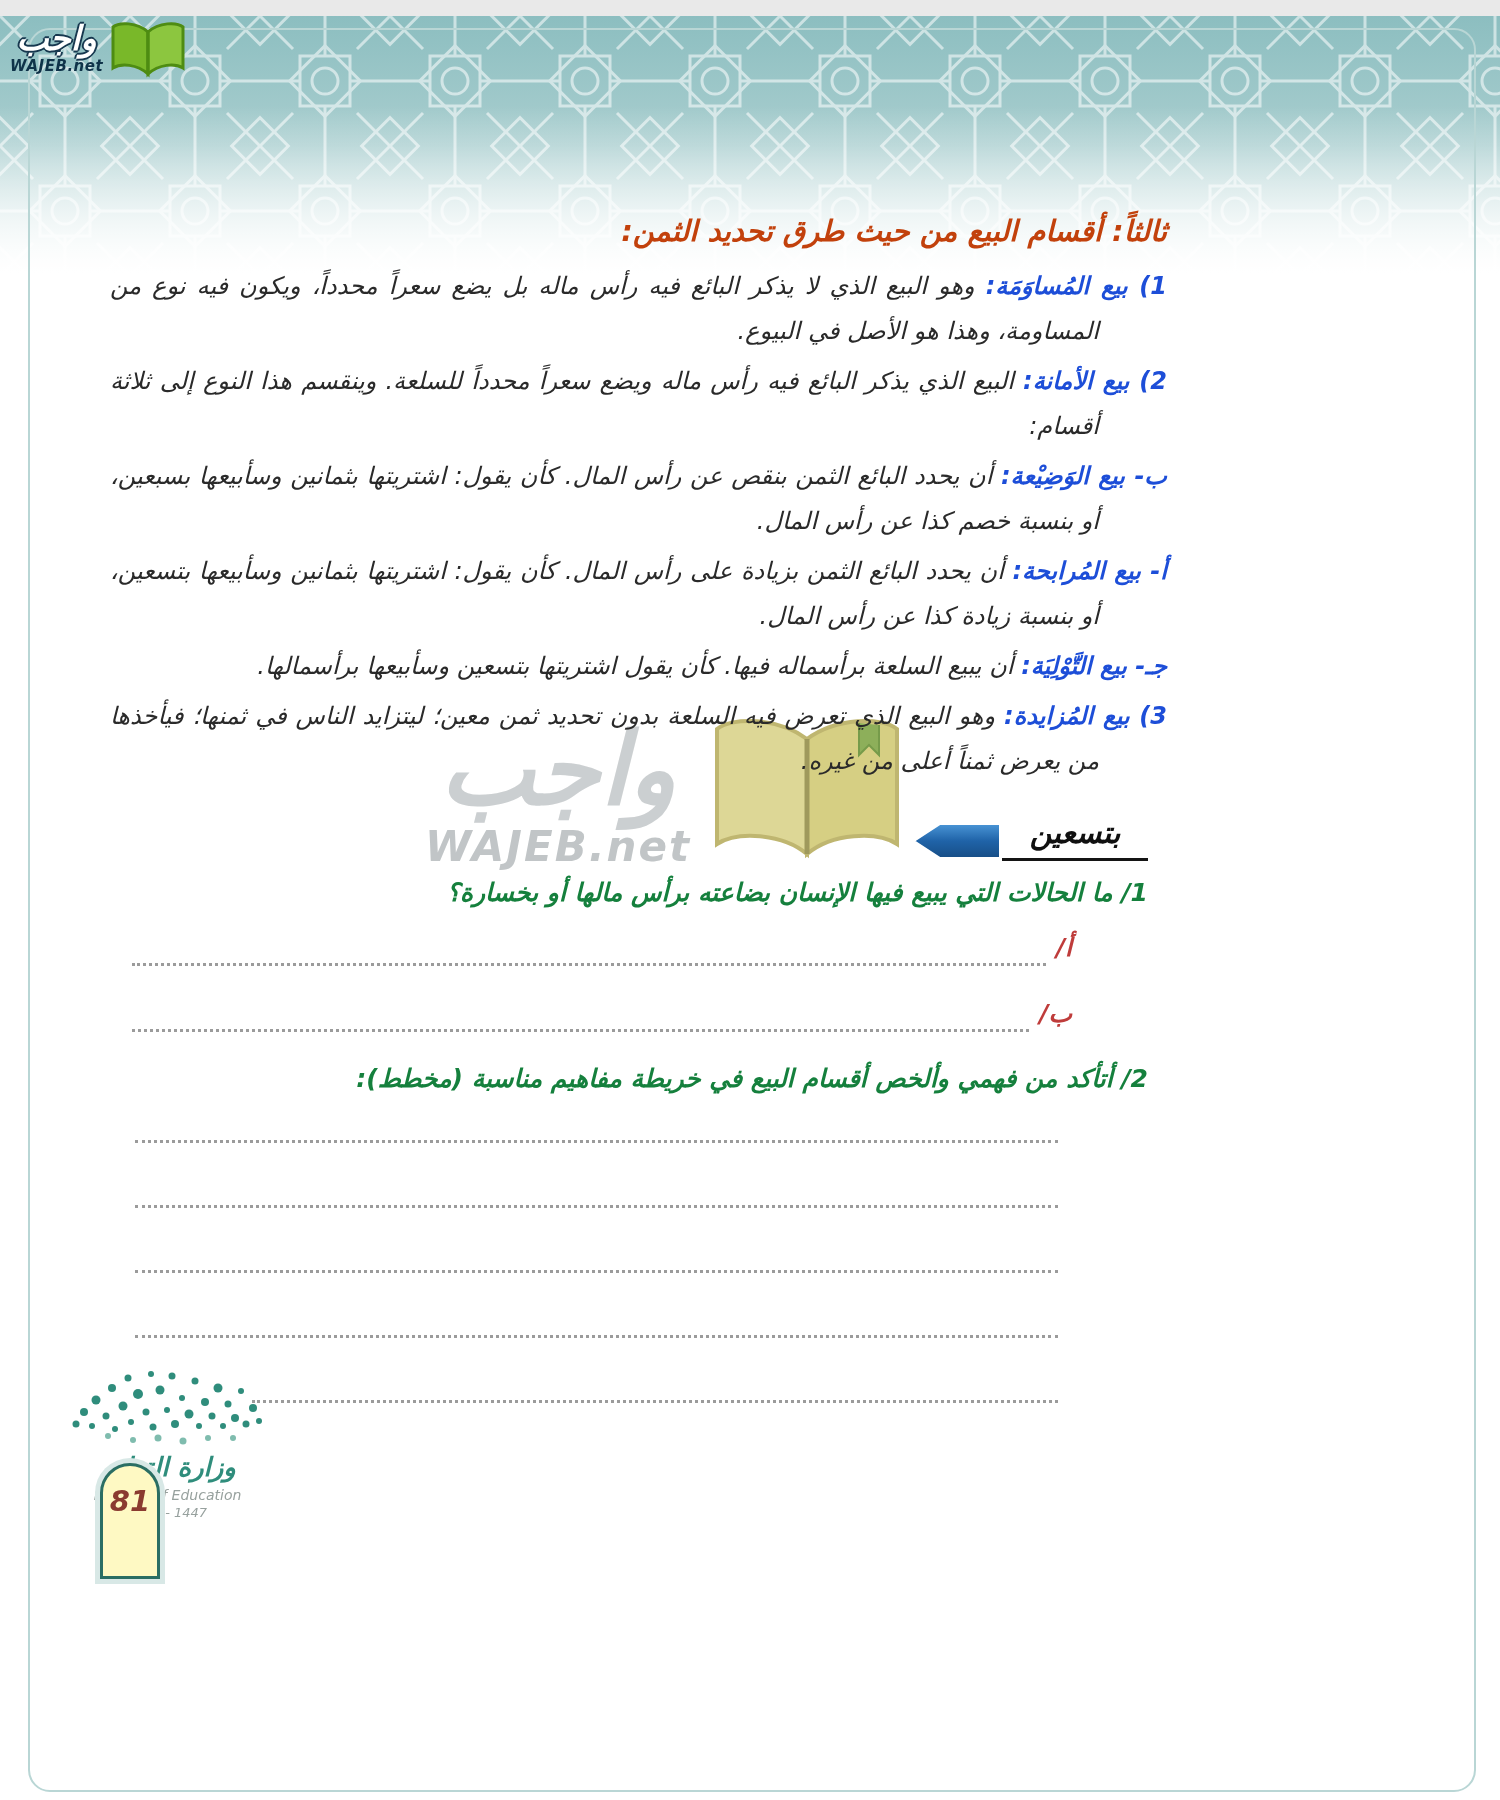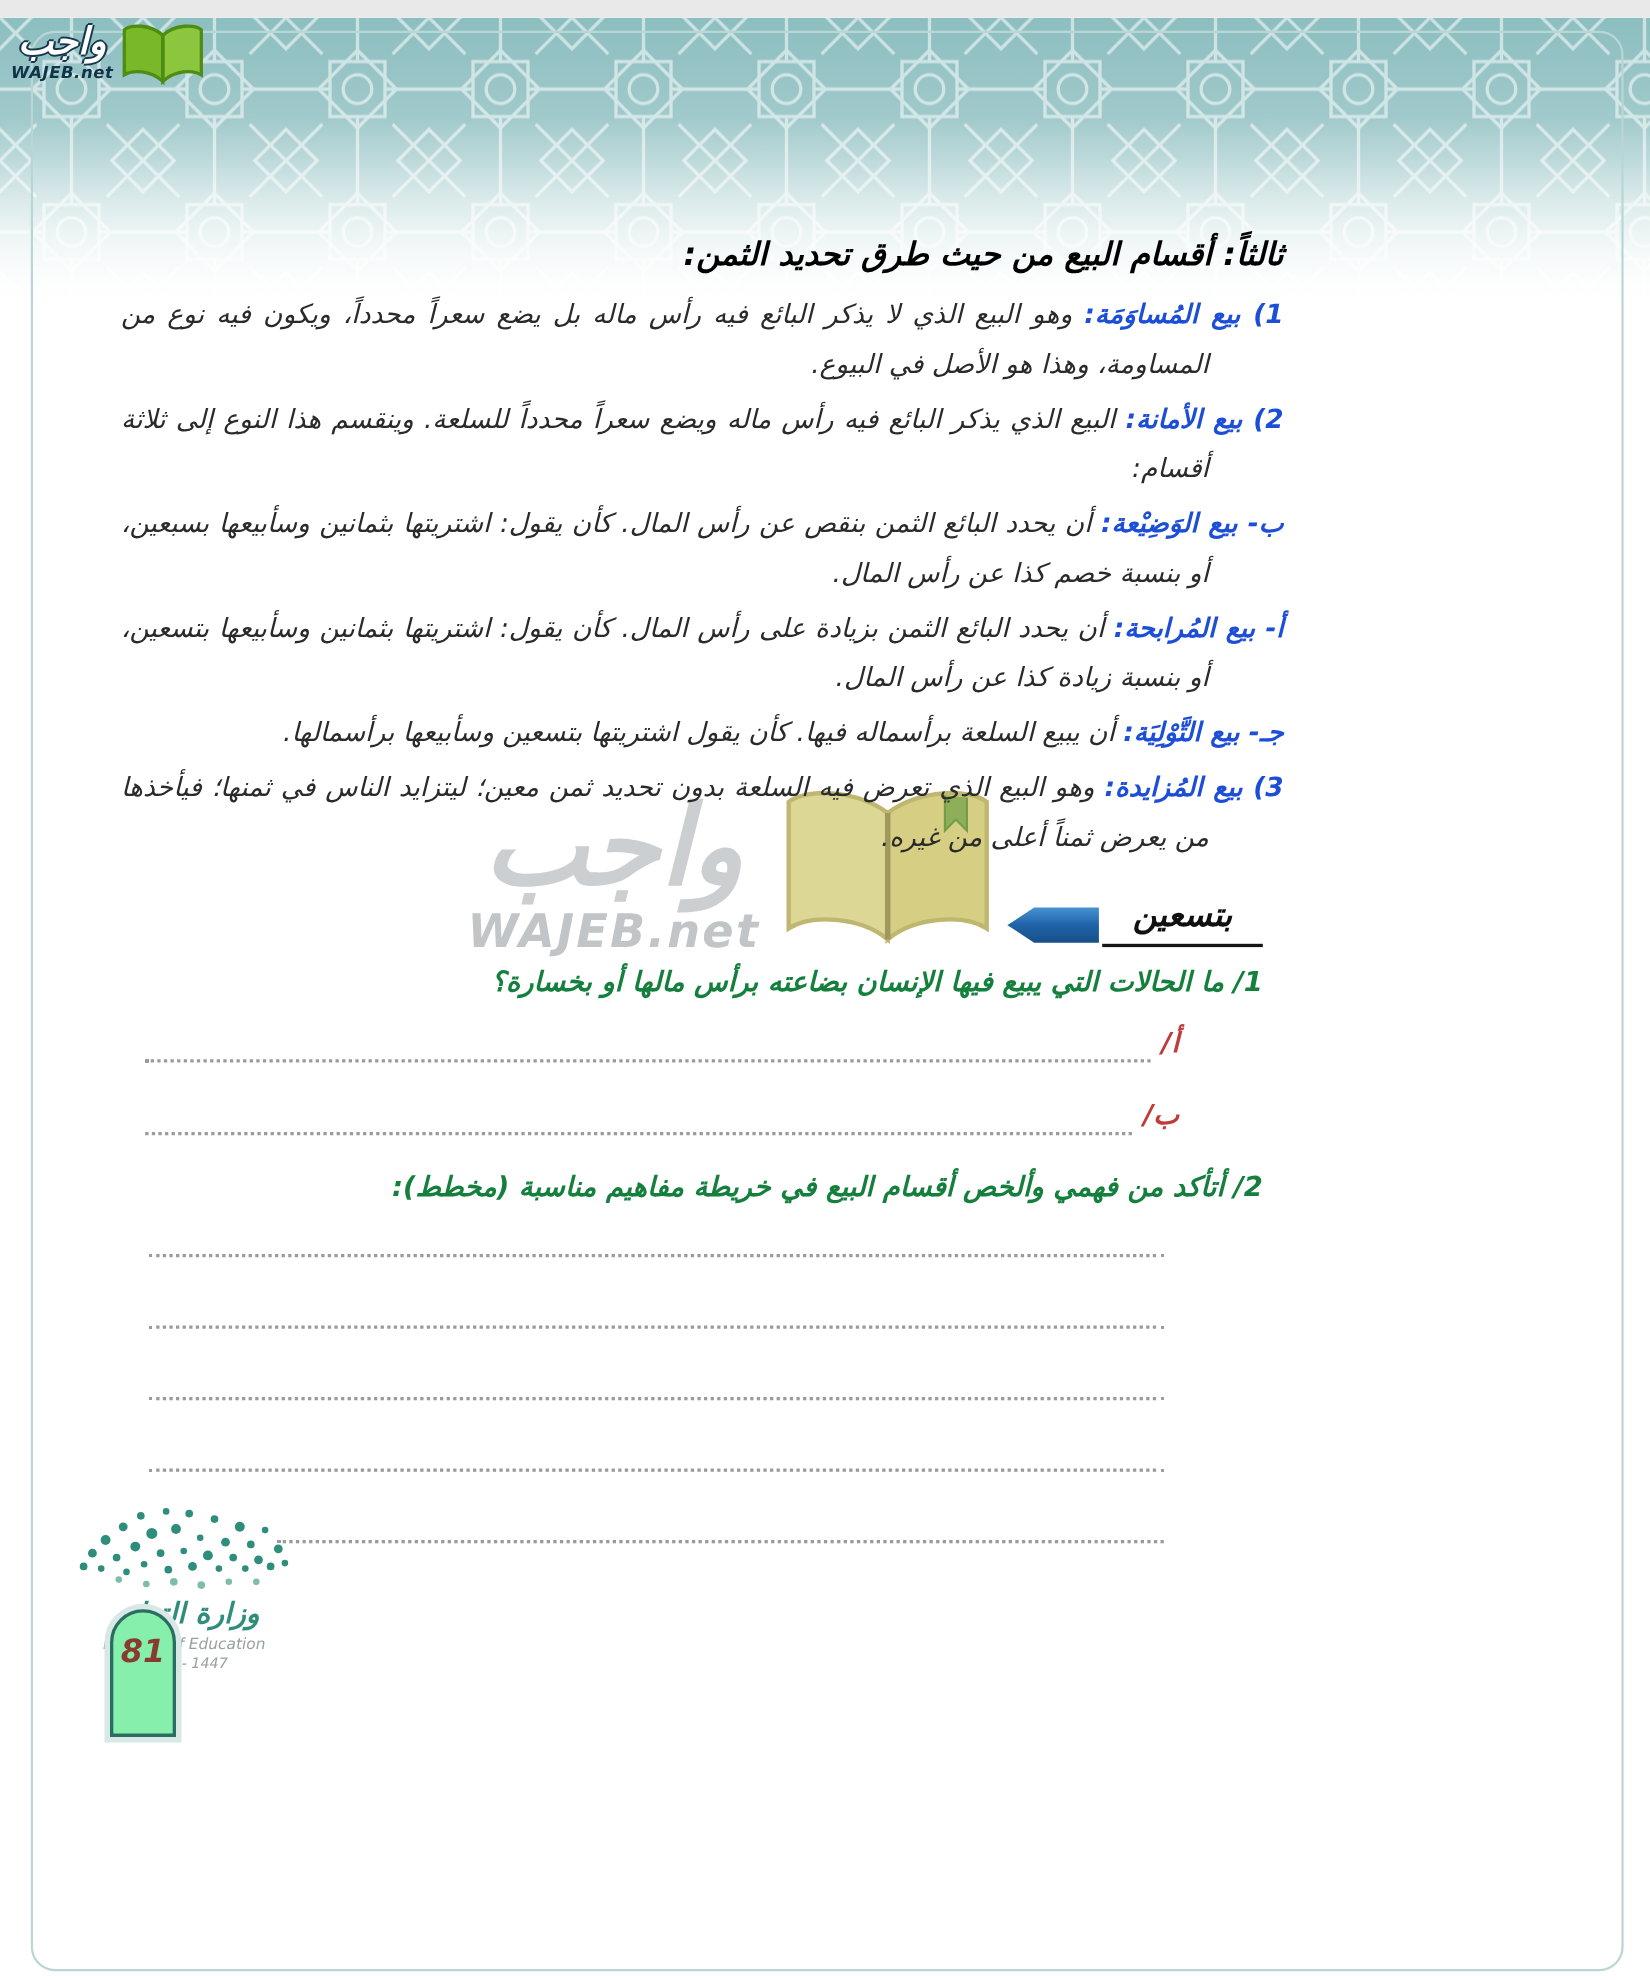--- a/index.html
+++ b/index.html
@@ -29,7 +29,7 @@
 
   
   .content { position:absolute; top:198px; right:333px; width:1057px; z-index:3; color:#2a2a2a; }
-  .title { font-size:29px; font-weight:bold; color:#000000; text-align:right; margin-bottom:16px; }
+  .title { font-size:29px; font-weight:bold; color:#c2410c; text-align:right; margin-bottom:16px; }
   .para {
     font-size:24px; line-height:45px; text-align:justify;
     padding-right:68px; text-indent:-68px; margin-bottom:5px;

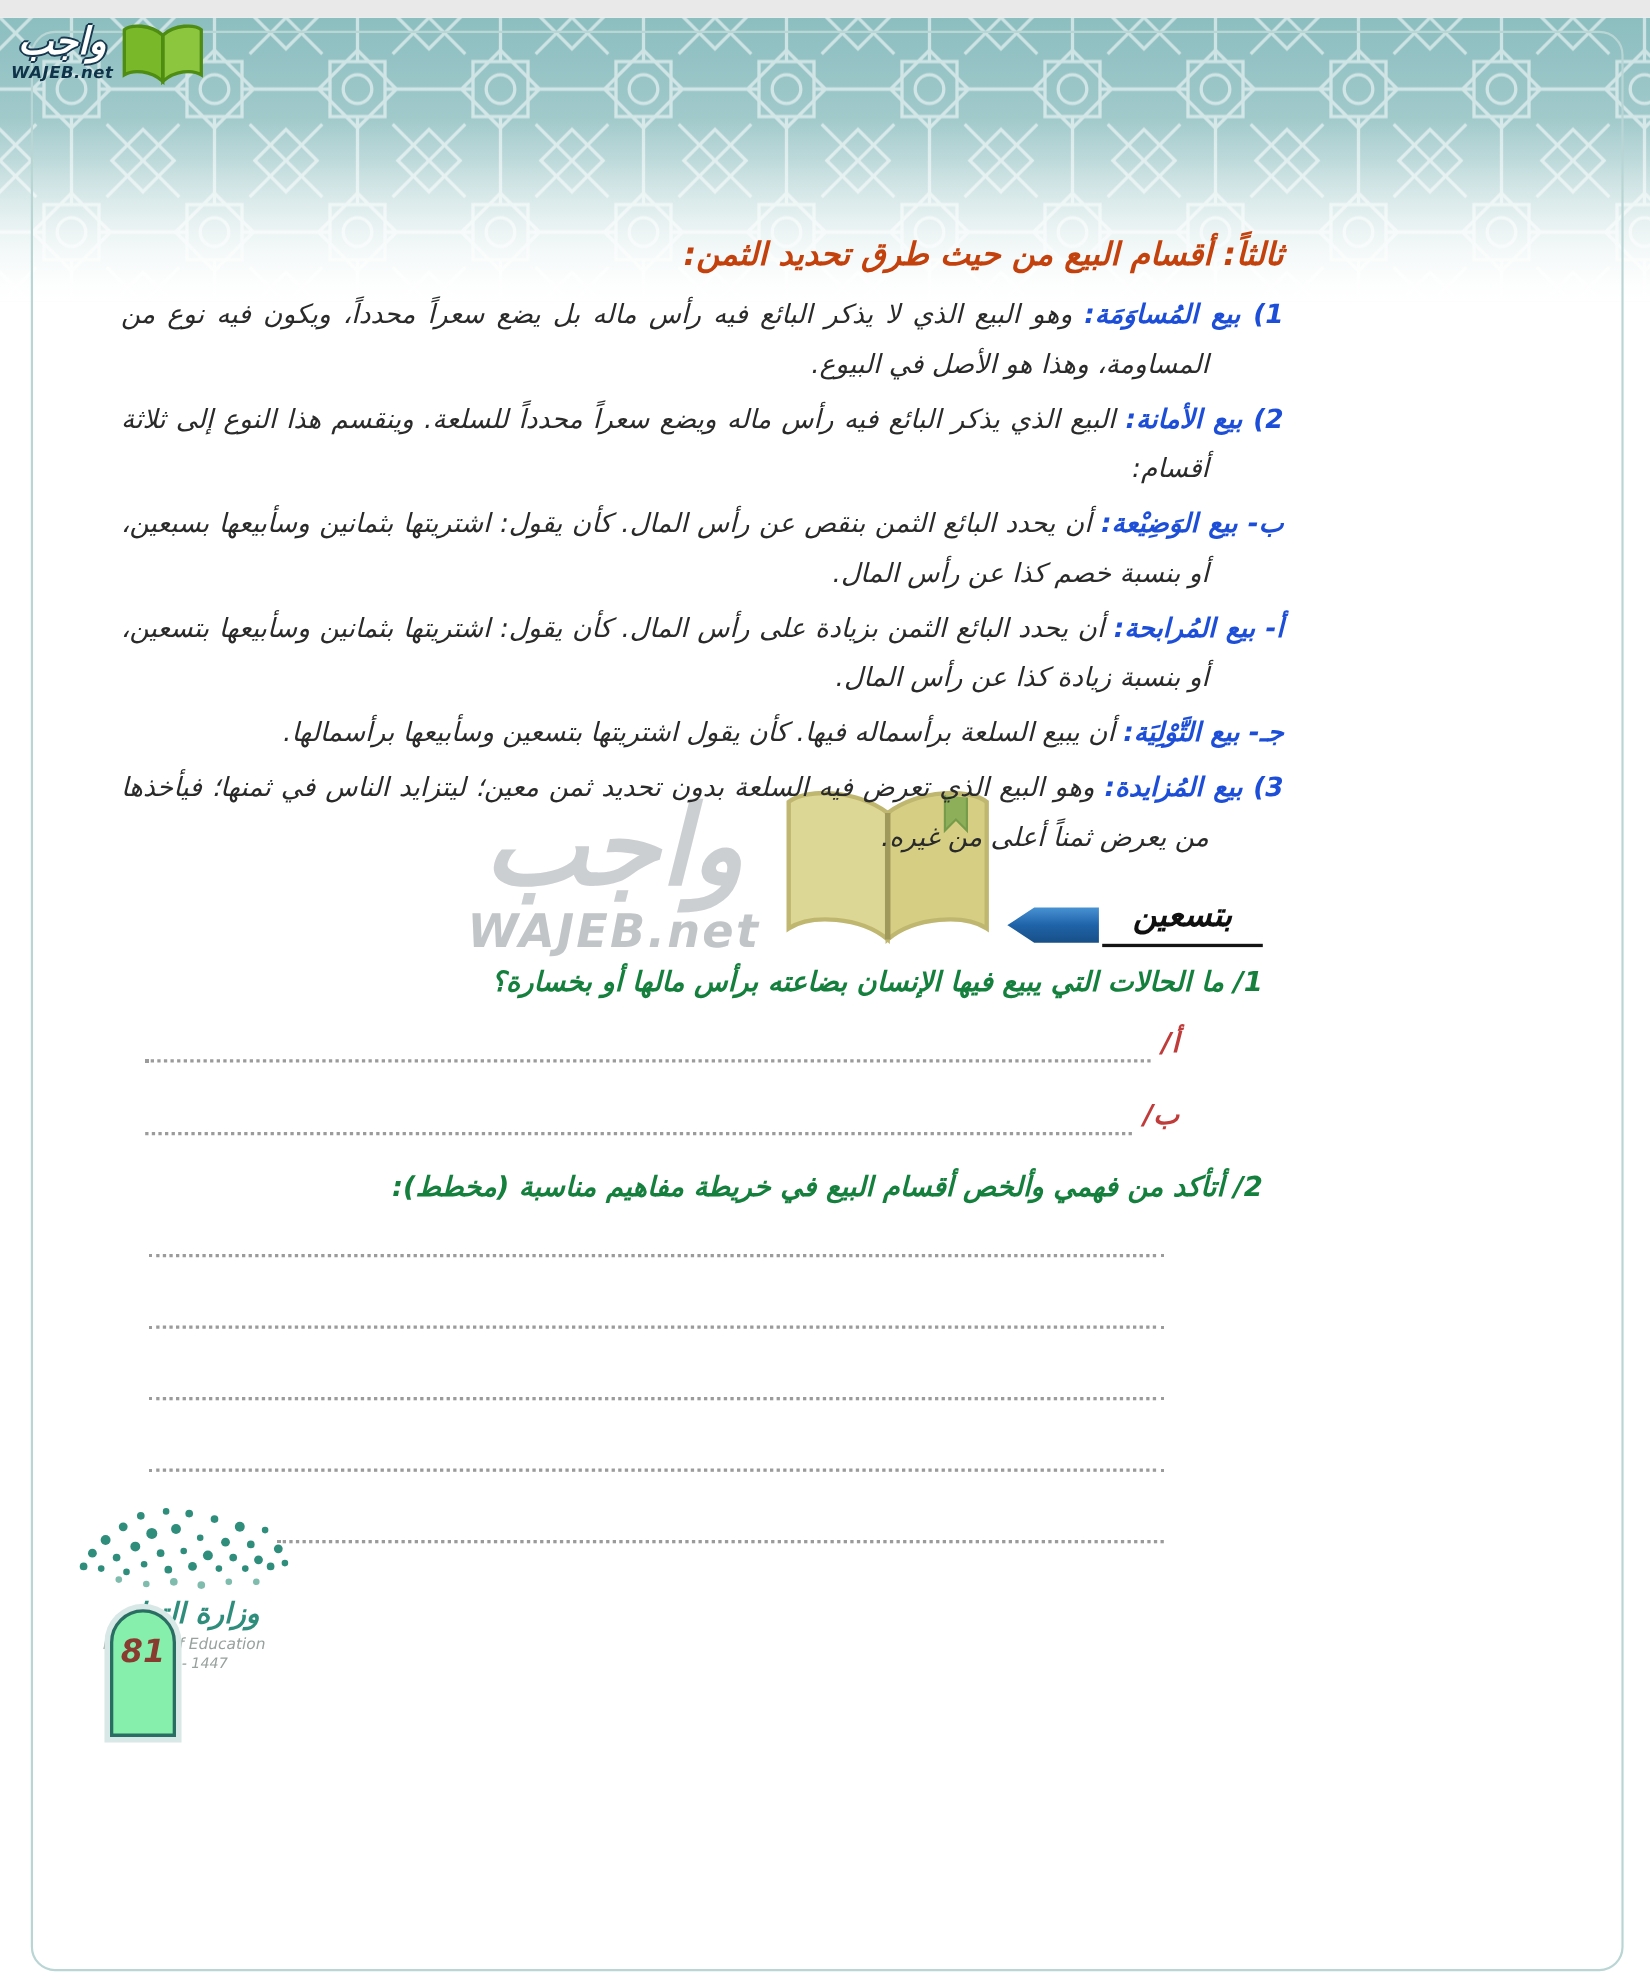--- a/index.html
+++ b/index.html
@@ -75,7 +75,7 @@
   
   .page-arch {
     position:absolute; left:100px; top:1447px; width:60px; height:116px; z-index:4;
-    background:#86efac; border:3px solid #2a6e63; border-radius:32px 32px 0 0;
+    background:#fef9c3; border:3px solid #2a6e63; border-radius:32px 32px 0 0;
     box-shadow:0 0 0 5px #d8e8e6;
     display:flex; justify-content:center; align-items:flex-start; padding-top:18px;
   }

